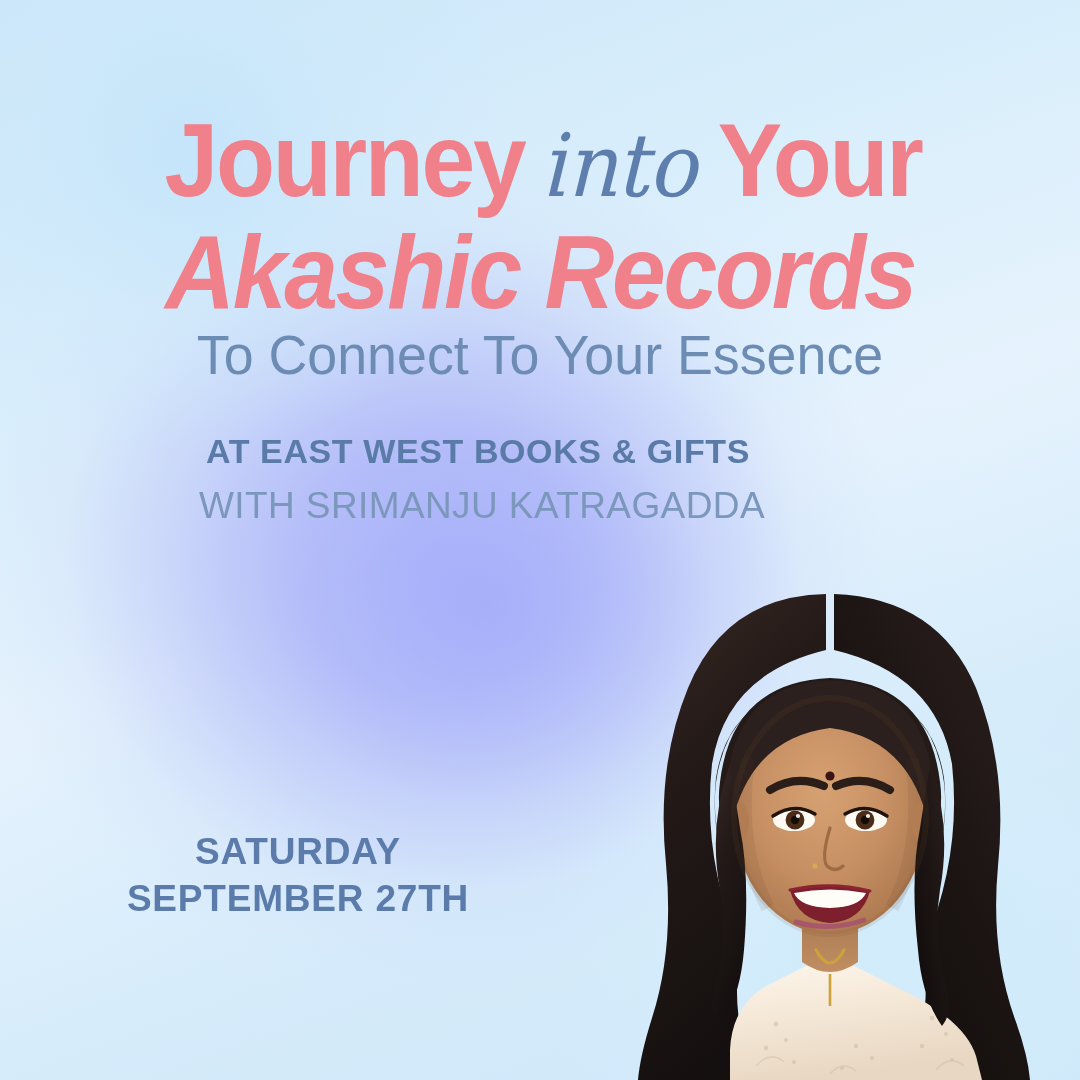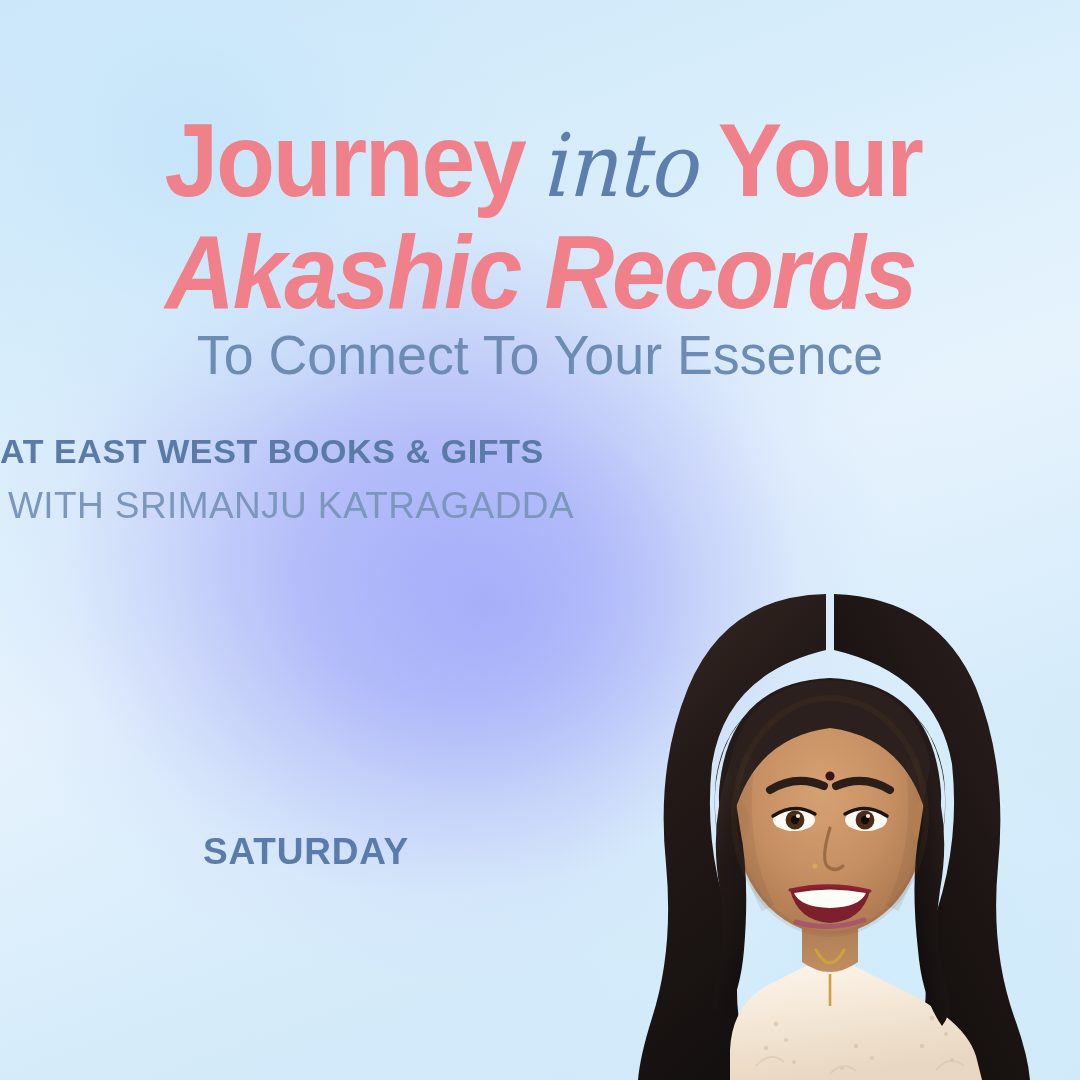--- a/index.html
+++ b/index.html
@@ -135,7 +135,7 @@
     top: 432px;
     left: 0;
     width: 956px;
-    text-align: left;
+    text-align: center;
   }
   .venue-line {
     display: block;

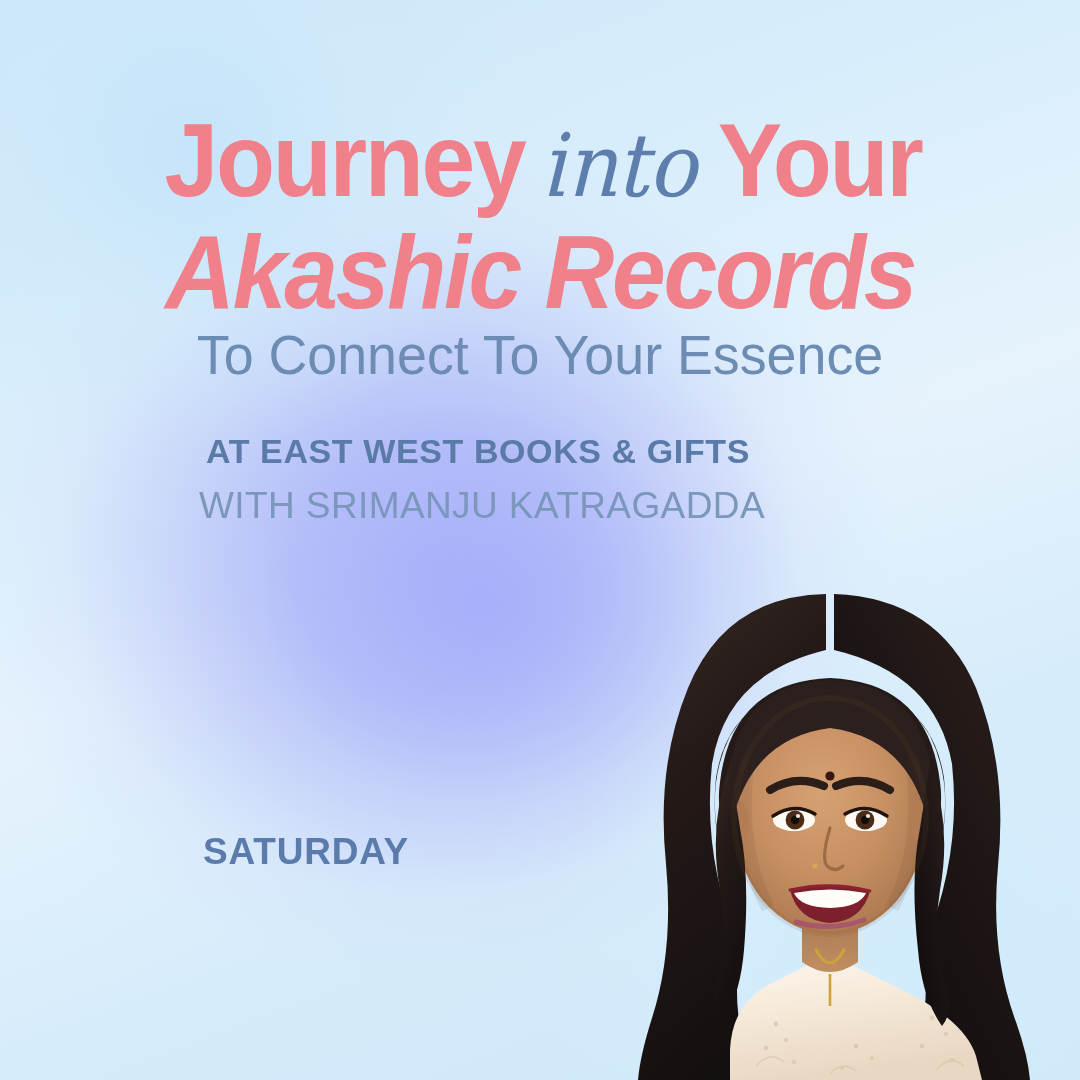--- a/index.html
+++ b/index.html
@@ -160,7 +160,7 @@
 
   .date-block {
     position: absolute;
-    left: 96px;
+    left: 88px;
     top: 828px;
     width: 420px;
     text-align: center;

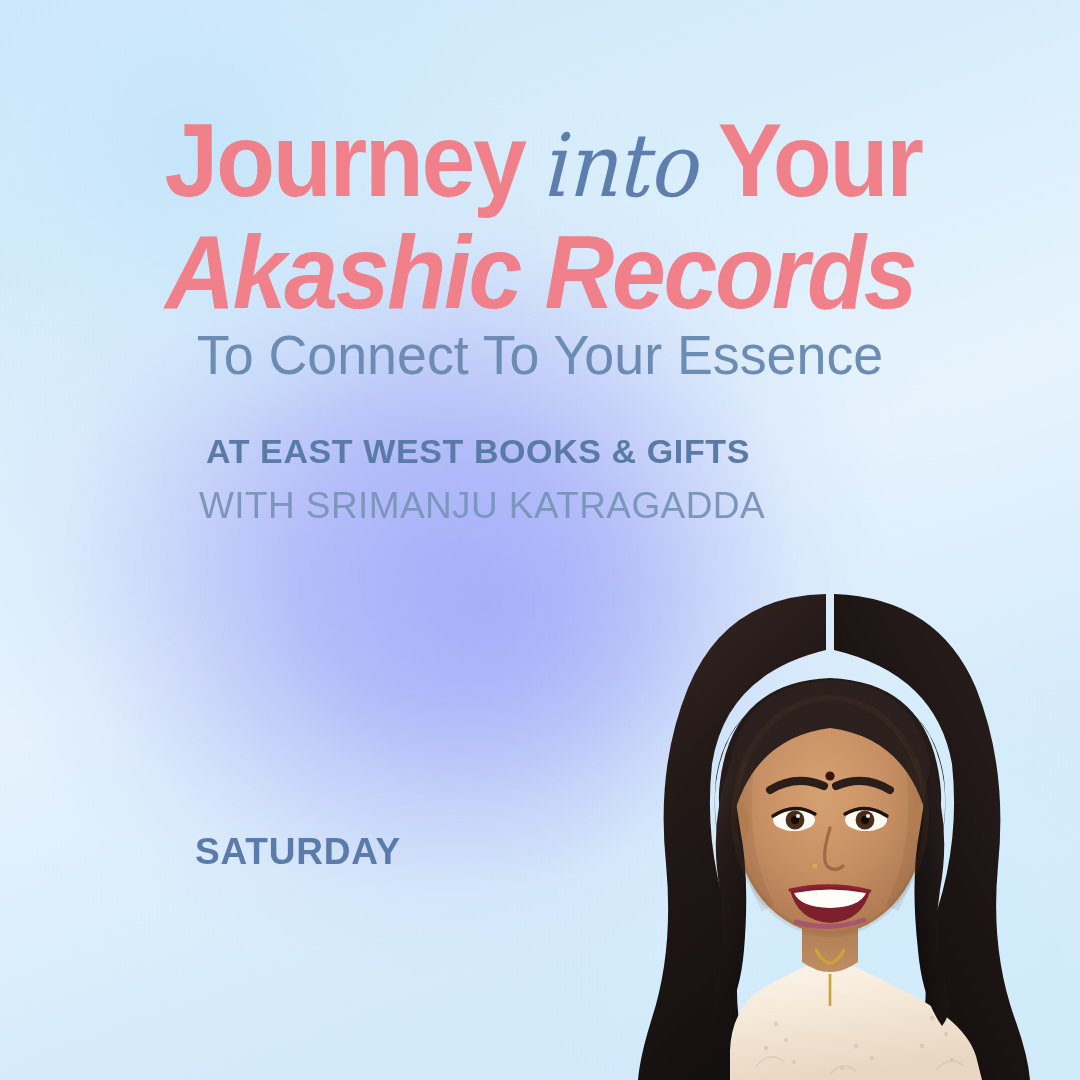--- a/index.html
+++ b/index.html
@@ -333,6 +333,7 @@
 
     <div class="date-block">
       <span class="date-line">SATURDAY</span>
+      <span class="date-line2">SEPTEMBER 27TH</span>
     </div>
 
   </div>

